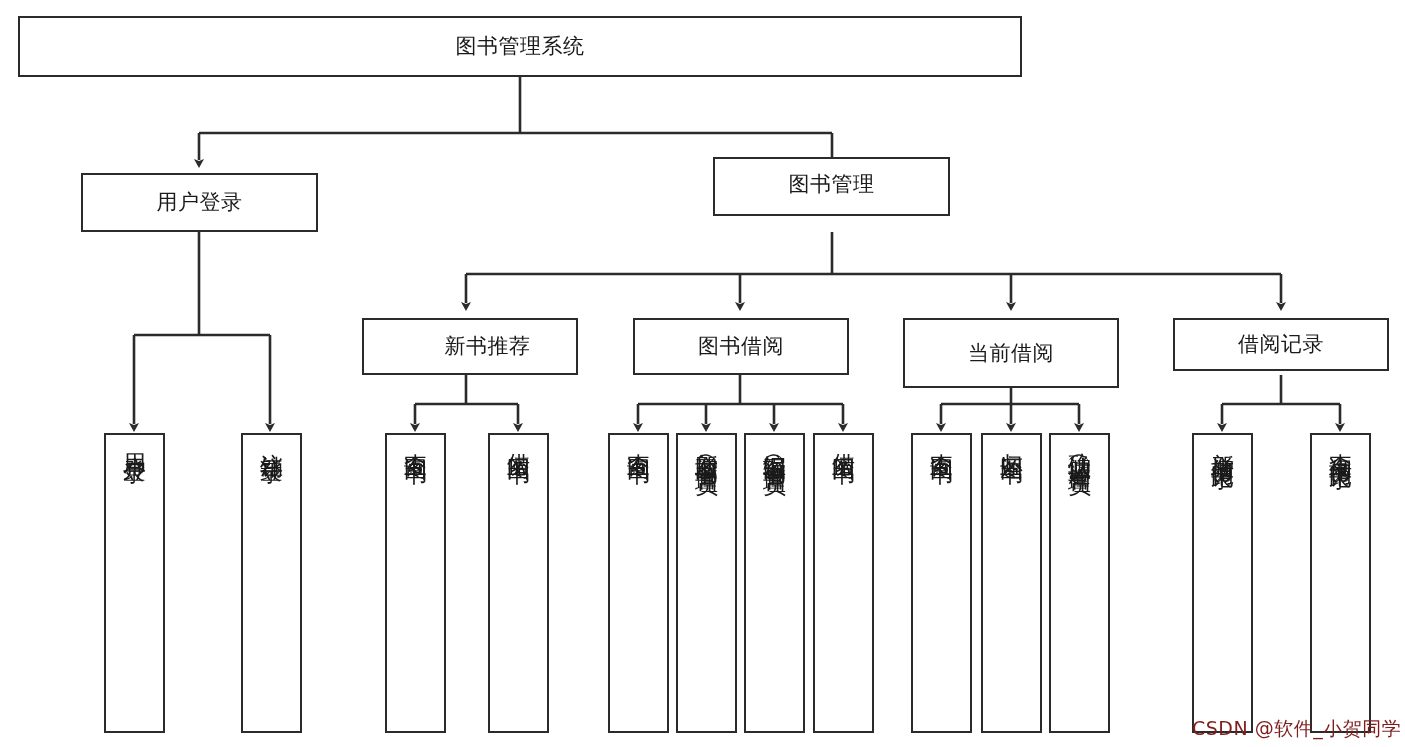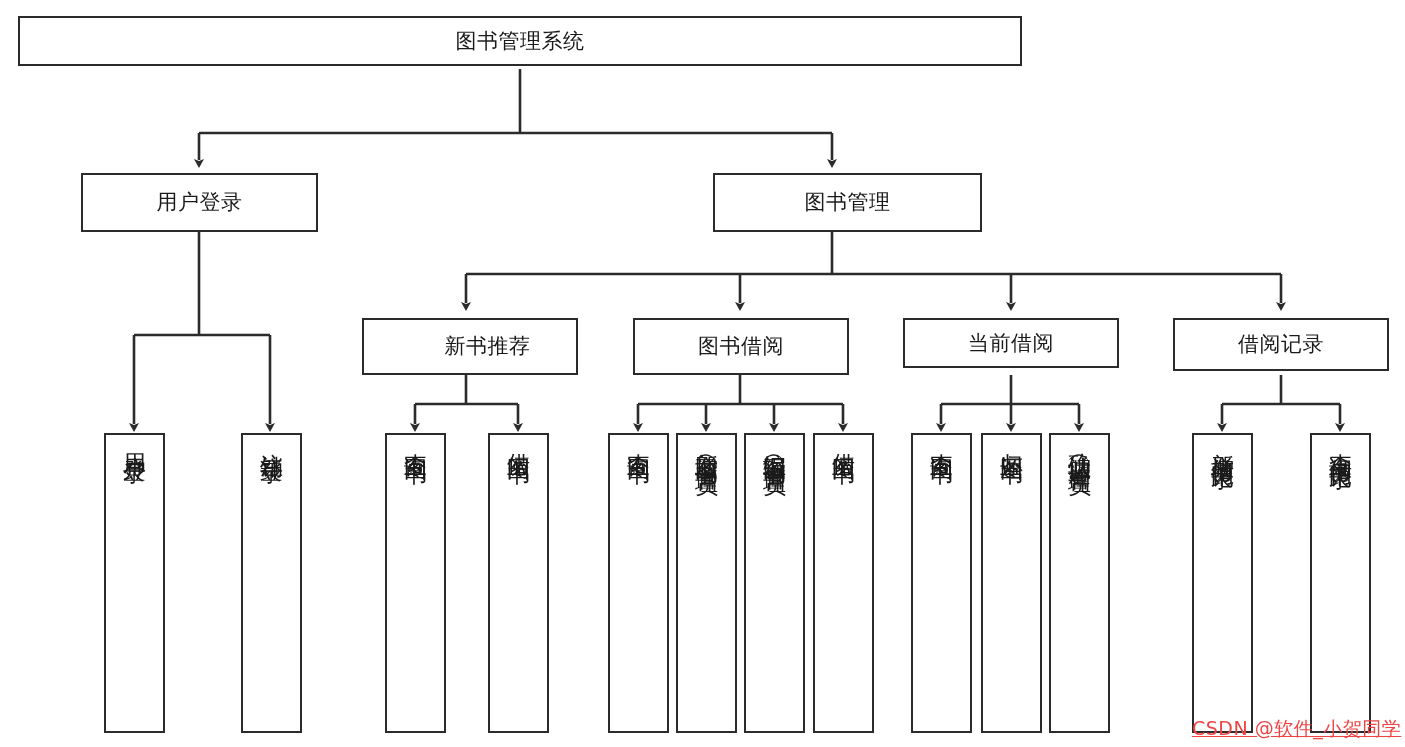--- a/index.html
+++ b/index.html
@@ -122,7 +122,7 @@
     </g>
   </svg>
 
-  <div class="node horizontal" style="left:18px; top:16px; width:1004px; height:50px;">
+  <div class="node horizontal" style="left:18px; top:16px; width:1004px; height:61px;">
     <span class="node-label">图书管理系统</span>
   </div>
 

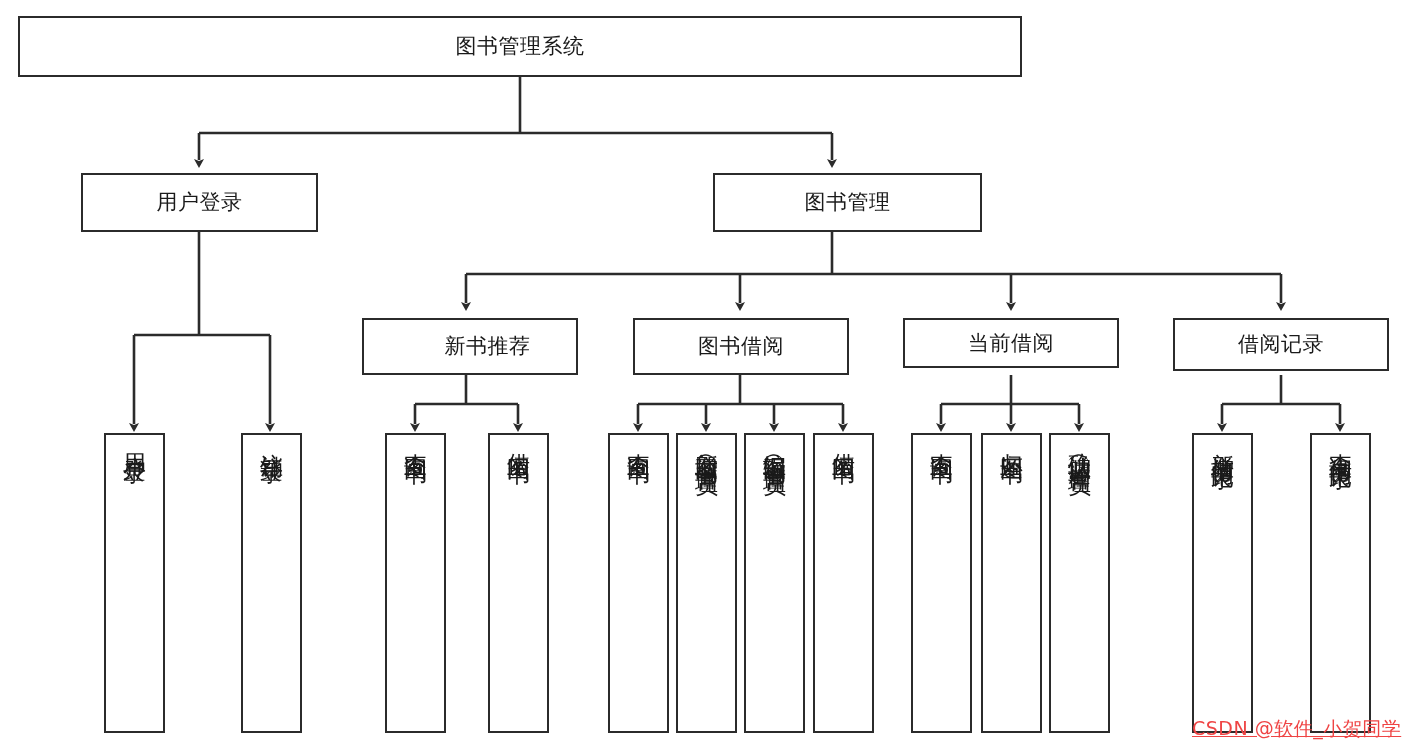--- a/index.html
+++ b/index.html
@@ -130,7 +130,7 @@
     <span class="node-label">用户登录</span>
   </div>
 
-  <div class="node horizontal" style="left:713px; top:173px; width:269px; height:59px;">
+  <div class="node horizontal" style="left:713px; top:157px; width:237px; height:59px;font-family:Liberation Mono, monospace;">
     <span class="node-label">图书管理</span>
   </div>
 

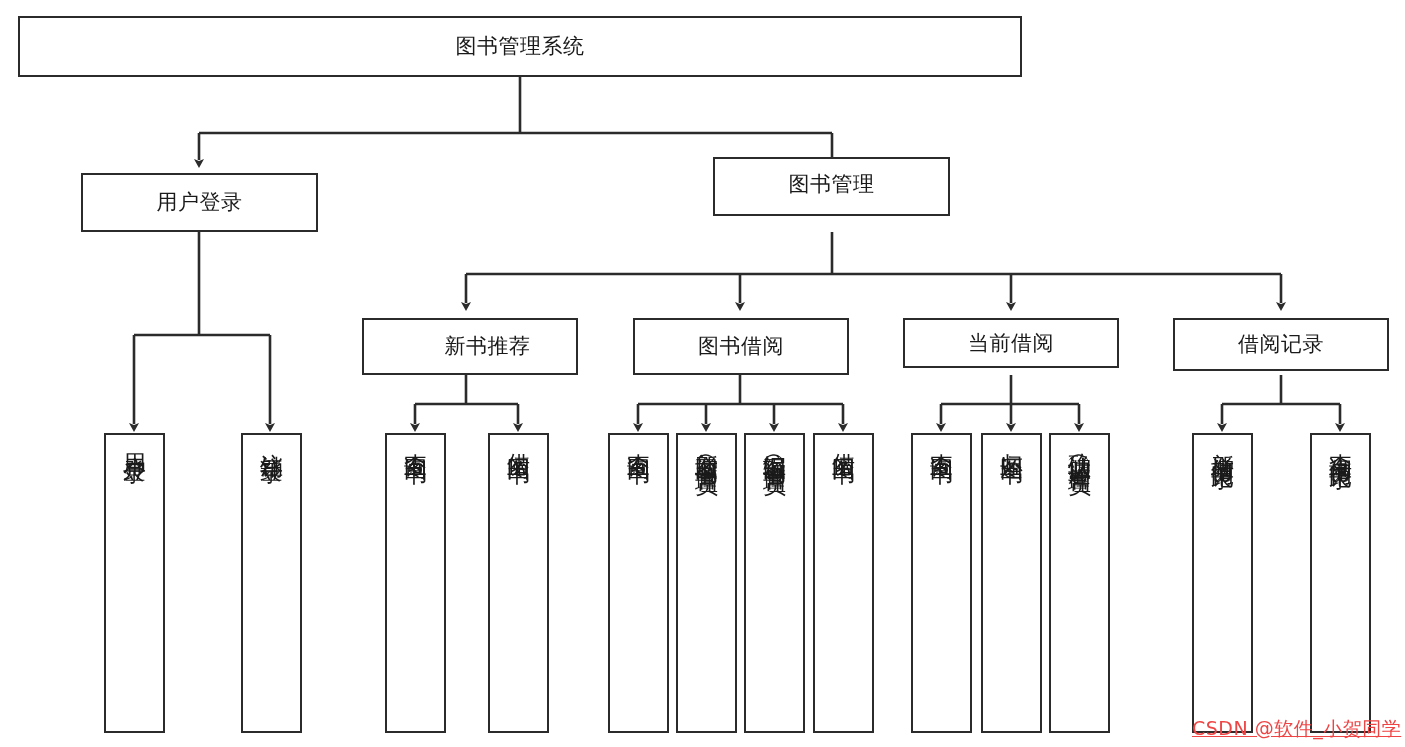--- a/index.html
+++ b/index.html
@@ -142,7 +142,7 @@
     <span class="node-label">图书借阅</span>
   </div>
 
-  <div class="node horizontal" style="left:903px; top:318px; width:216px; height:50px;">
+  <div class="node horizontal" style="left:903px; top:318px; width:216px; height:70px;">
     <span class="node-label">当前借阅</span>
   </div>
 

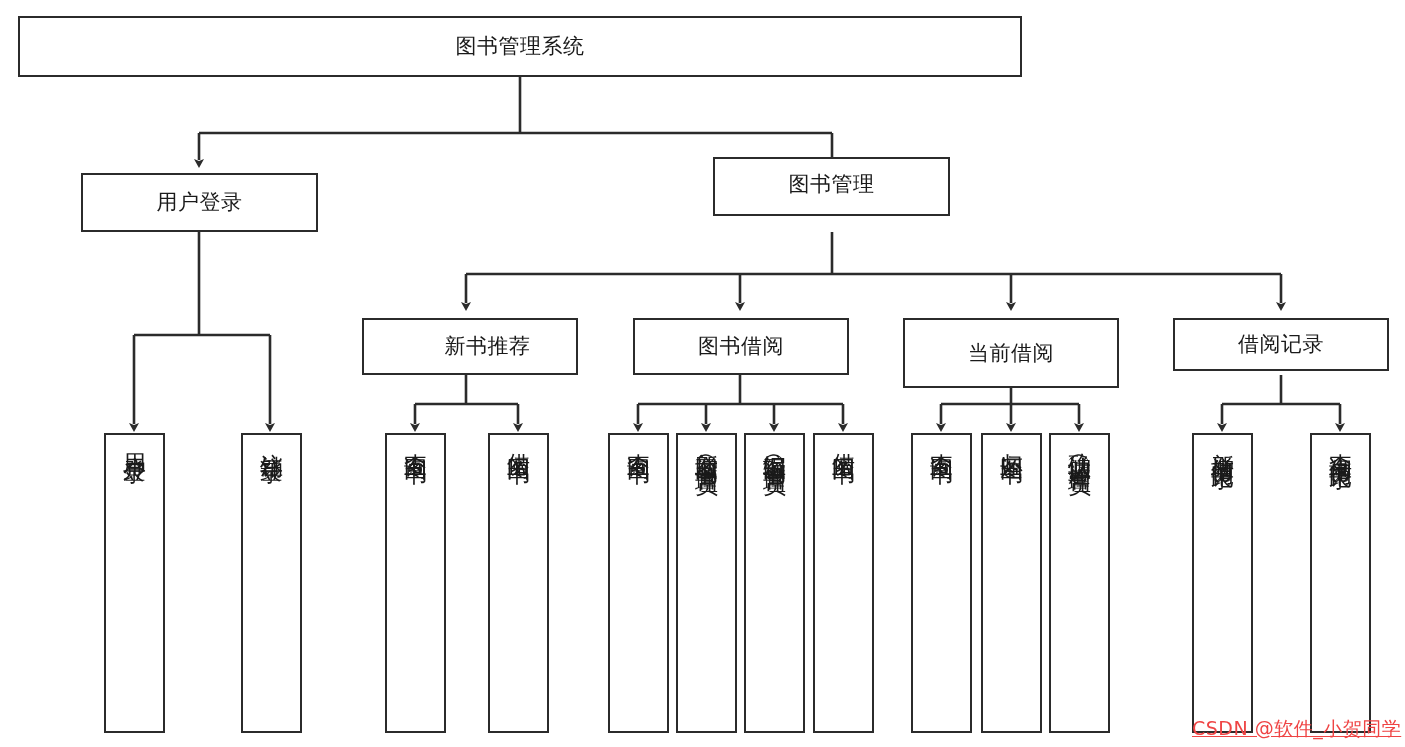--- a/index.html
+++ b/index.html
@@ -59,12 +59,11 @@
   }
   .watermark {
     position: absolute;
-    color: #ef4444;
+    color: #7f1d1d;
     font-size: 19px;
     white-space: nowrap;
     z-index: 5;
     letter-spacing: 0.5px;
-    text-decoration: underline;
   }
 </style>
 </head>

